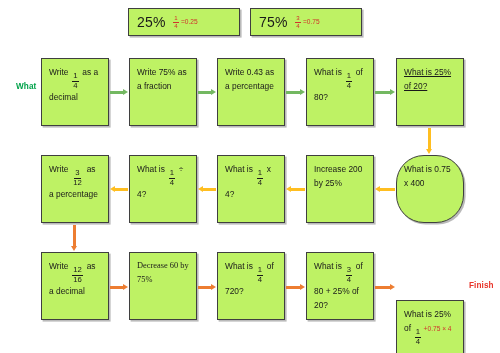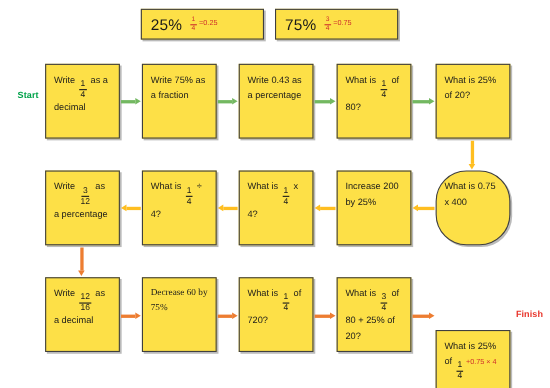--- a/index.html
+++ b/index.html
@@ -24,7 +24,7 @@
   .box {
     position: absolute;
     box-sizing: border-box;
-    background: #fde047;
+    background: #bef264;
     border: 1.4px solid #3f3f3f;
     box-shadow: 1.6px 1.6px 0 rgba(130,130,130,0.55);
     padding: 6px 6px 4px 7px;

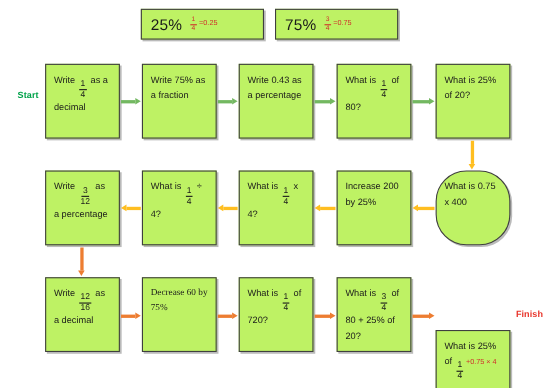--- a/index.html
+++ b/index.html
@@ -174,7 +174,7 @@
         <span class="num">1</span>
         <span class="den">4</span>
       </span><span> of 80?</span></div>
-  <div class="box" id="r1c5" style="left:396px; top:58px; width:68px; height:68px;"><span>What is 25% of 20?</span></div>
+  <div class="box" id="r1c5" style="left:396px; top:58px; width:68px; height:68px;text-decoration:underline;"><span>What is 25% of 20?</span></div>
 
   <div class="arrow right" style="left:110px; top:88px; width:18px; height:9px; color:#73b861;">
     <span class="shaft"></span>

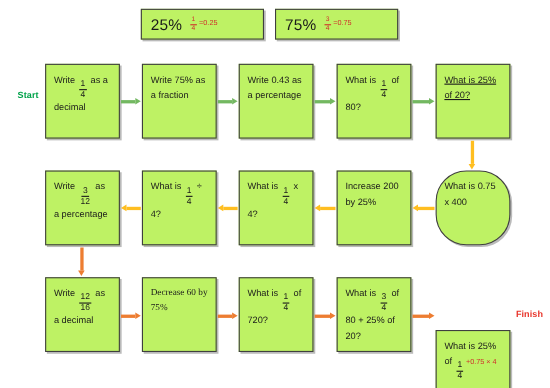--- a/index.html
+++ b/index.html
@@ -162,7 +162,7 @@
     </span>
   </div>
 
-  <div class="flag" style="left:16px; top:82px; color:#00a24a;">Start</div>
+  <div class="flag" style="left:16px; top:82px; color:#00a24a;">What</div>
 
   <div class="box" id="r1c1" style="left:41px; top:58px; width:68px; height:68px;"><span>Write </span><span class="frac">
         <span class="num">1</span>

